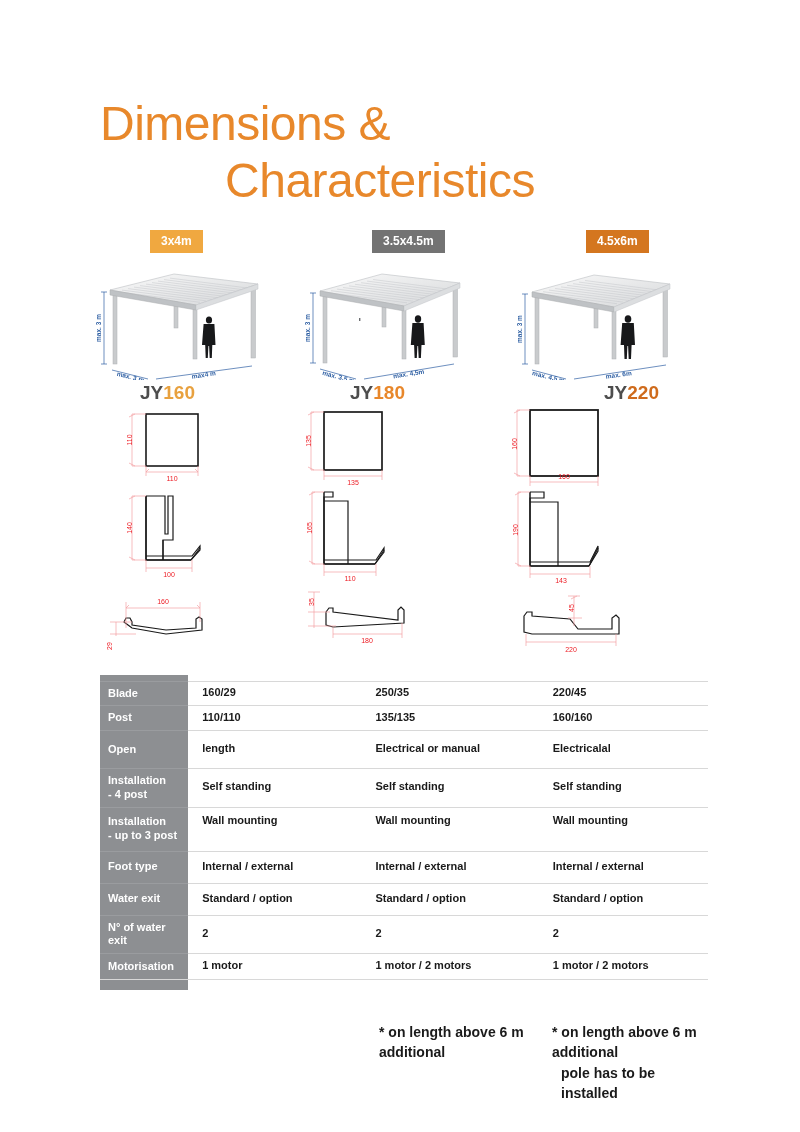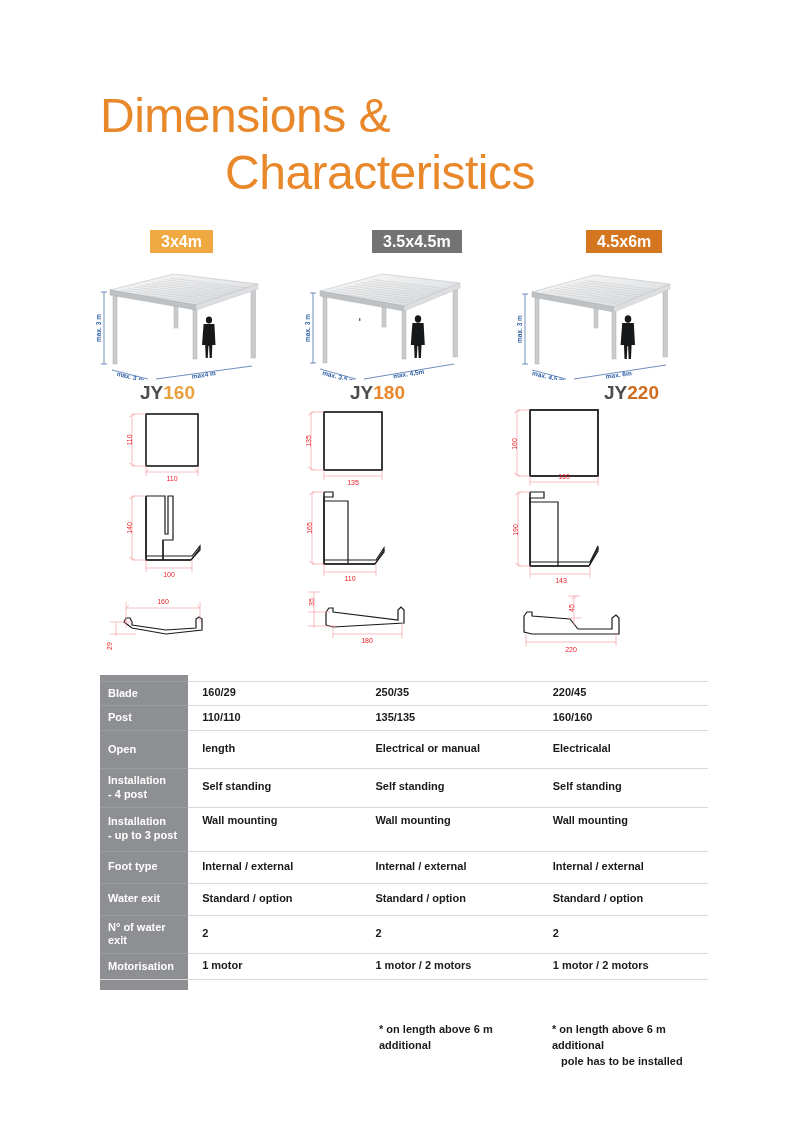--- a/index.html
+++ b/index.html
@@ -14,7 +14,7 @@
   
   .title {
     position: absolute;
-    left: 100px; top: 88px;
+    left: 100px; top: 96px;
     width: 560px;
     color: #e8882b;
     font-size: 48px;

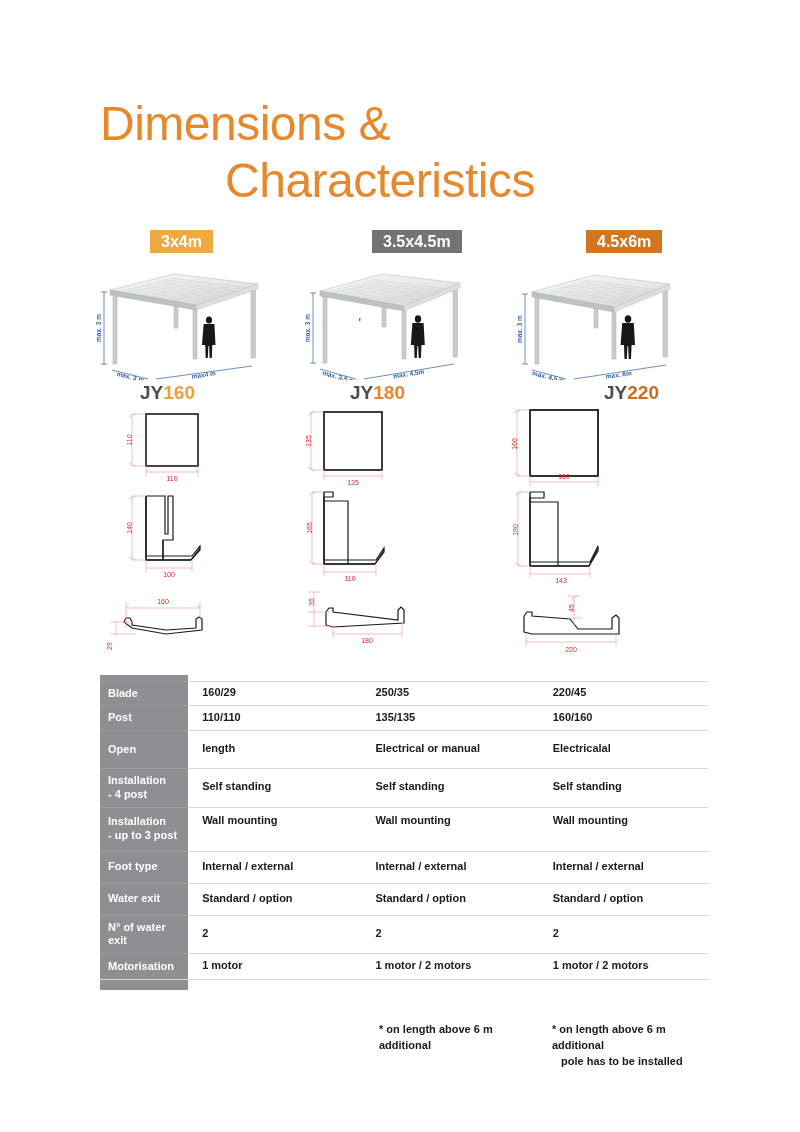--- a/index.html
+++ b/index.html
@@ -37,7 +37,7 @@
   .badge {
     display: inline-block;
     color: #ffffff;
-    font-size: 16px;
+    font-size: 12px;
     font-weight: bold;
     padding: 4px 11px 4px 11px;
     line-height: 15px;

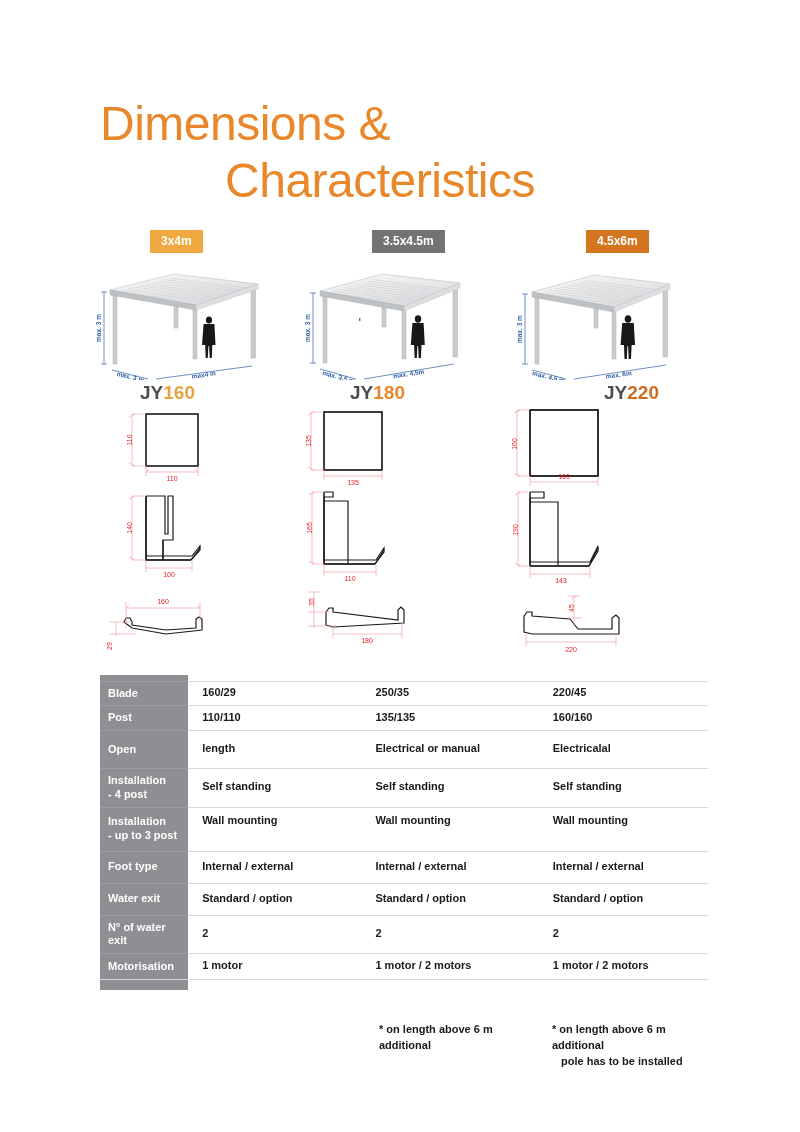--- a/index.html
+++ b/index.html
@@ -109,7 +109,7 @@
     left: 100px; top: 1022px;
     width: 608px;
     display: flex;
-    font-size: 11px;
+    font-size: 14px;
     font-weight: bold;
     color: #1a1a1a;
     line-height: 1.45;

